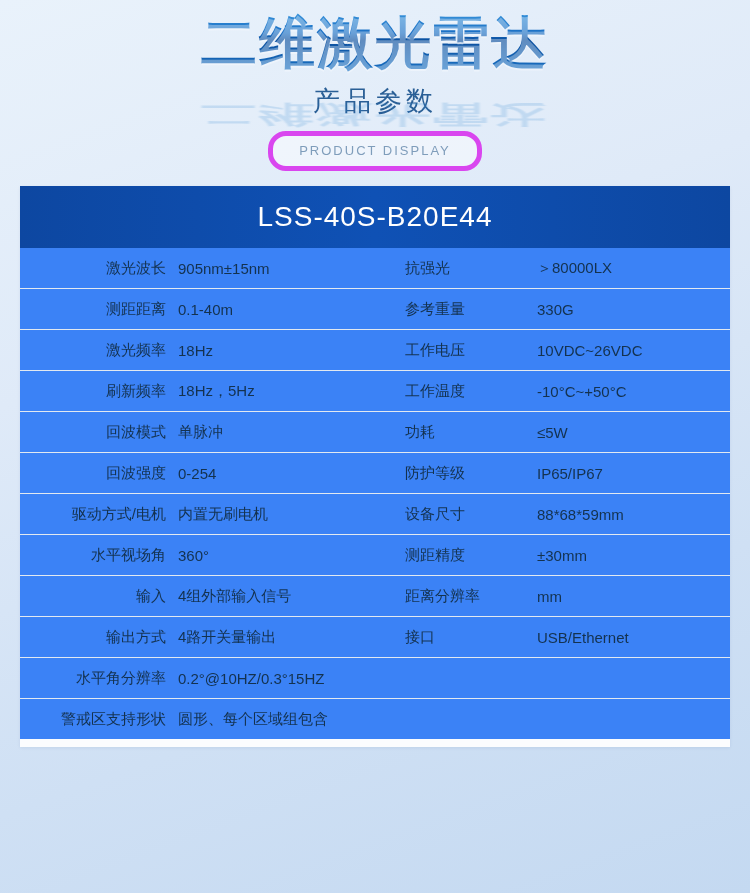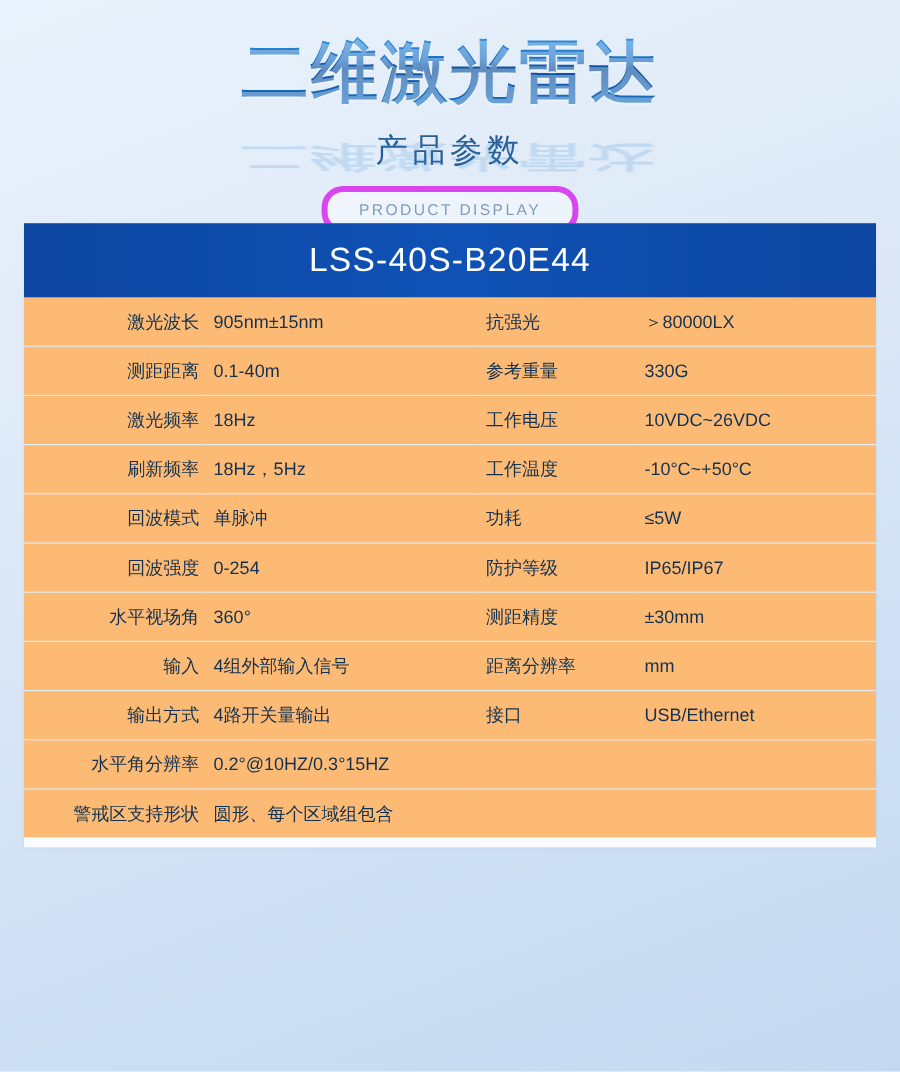--- a/index.html
+++ b/index.html
@@ -22,7 +22,7 @@
     text-align: center;
   }
   .main-title {
-    margin: 17px;
+    margin: 0;
     padding-top: 14px;
     font-size: 56px;
     font-weight: bold;

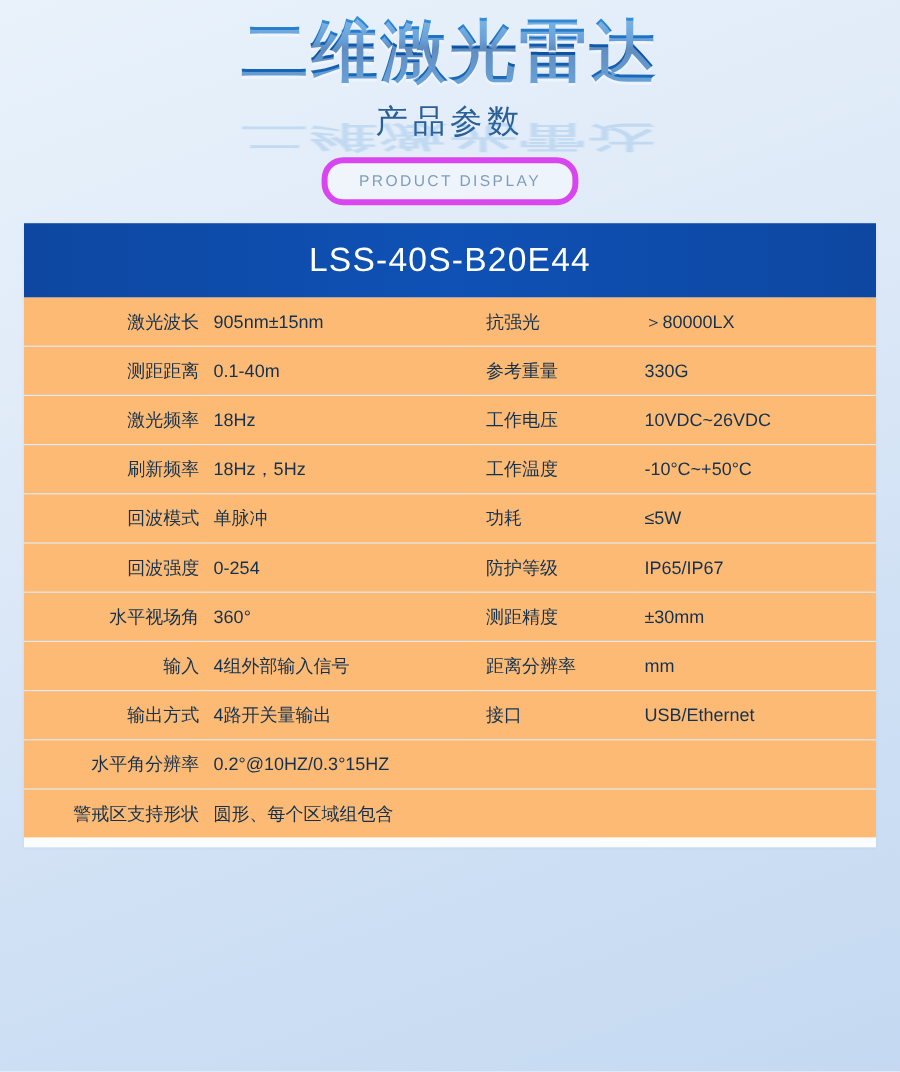--- a/index.html
+++ b/index.html
@@ -90,7 +90,7 @@
   table.spec {
     width: 100%;
     border-collapse: collapse;
-    background: #fdba74;
+    background: #3b82f6;
   }
   table.spec td {
     border-bottom: 1px solid #e2e9f1;

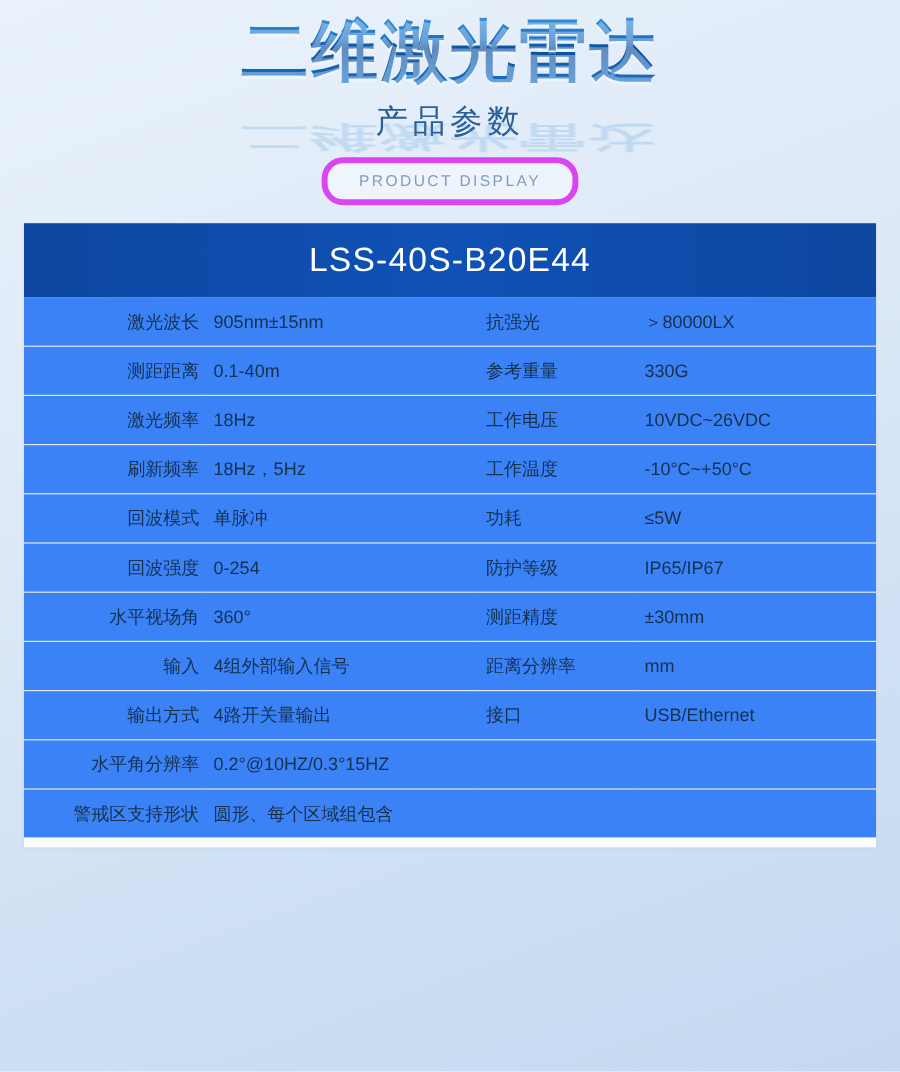--- a/index.html
+++ b/index.html
@@ -182,6 +182,12 @@
         <td class="val2">IP65/IP67</td>
       </tr>
       <tr>
+        <td class="lbl">驱动方式/电机</td>
+        <td class="val">内置无刷电机</td>
+        <td class="lbl2">设备尺寸</td>
+        <td class="val2">88*68*59mm</td>
+      </tr>
+      <tr>
         <td class="lbl">水平视场角</td>
         <td class="val">360°</td>
         <td class="lbl2">测距精度</td>

